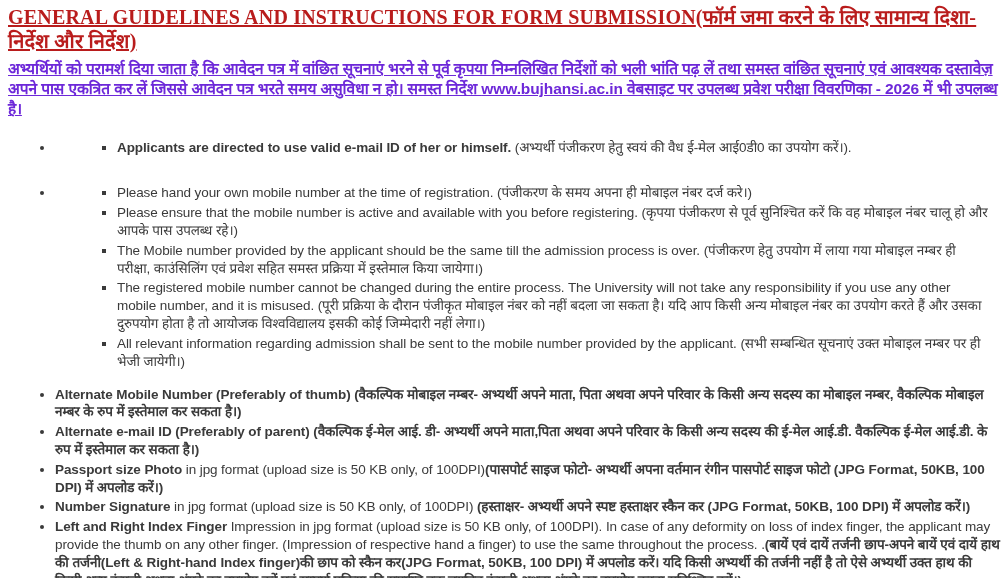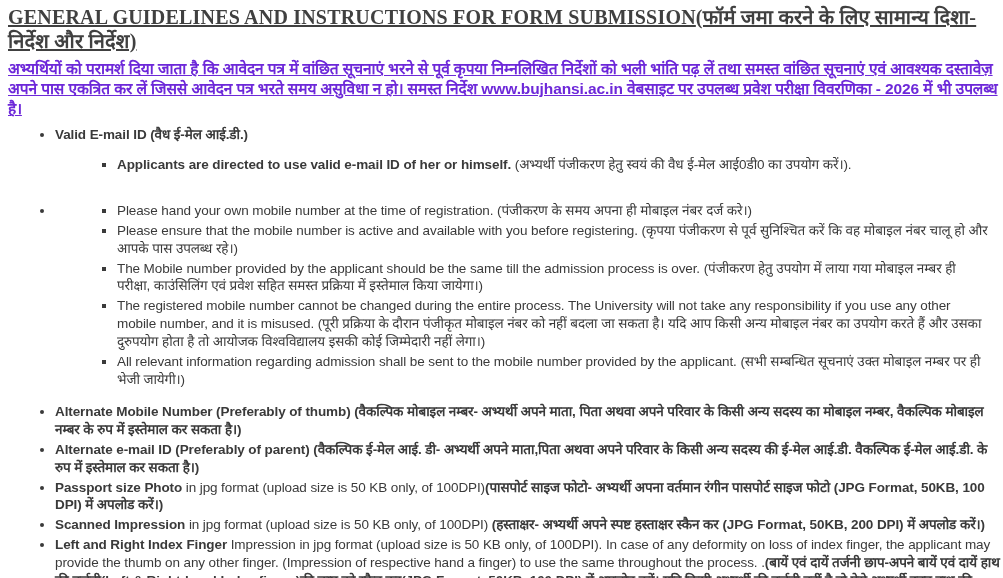--- a/index.html
+++ b/index.html
@@ -24,7 +24,7 @@
     font-size: 20px;
     line-height: 1.18;
     font-weight: bold;
-    color: #404040;
+    color: #b91c1c;
     text-decoration: underline;
     letter-spacing: 0.2px;
   }

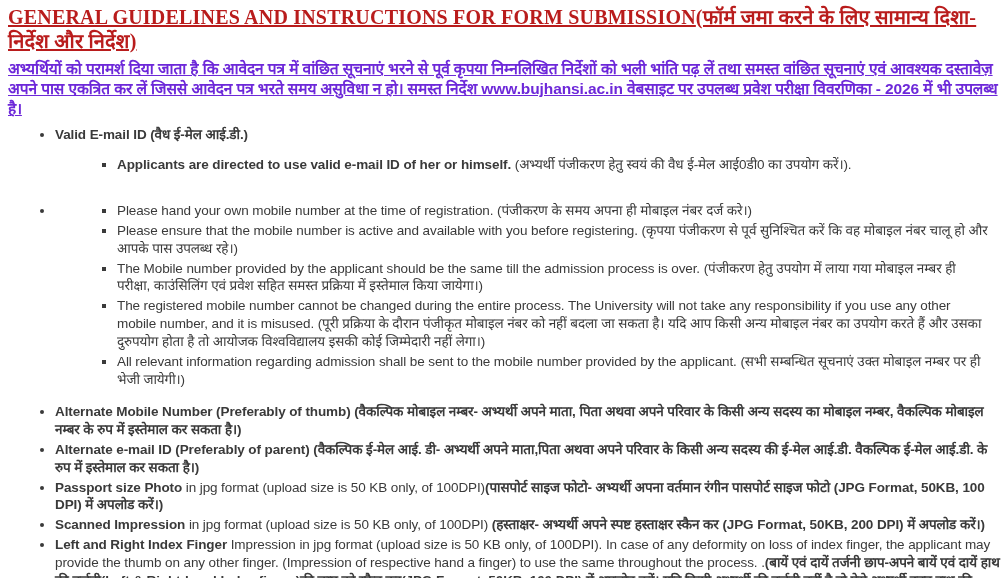--- a/index.html
+++ b/index.html
@@ -69,7 +69,7 @@
   <p class="intro"><span>अभ्यर्थियों को परामर्श दिया जाता है कि आवेदन पत्र में वांछित सूचनाएं भरने से पूर्व कृपया निम्नलिखित निर्देशों को भली भांति पढ़ लें तथा समस्त वांछित सूचनाएं एवं आवश्यक दस्तावेज़ अपने पास एकत्रित कर लें जिससे आवेदन पत्र भरते समय असुविधा न हो। समस्त निर्देश </span><span class="url">www.bujhansi.ac.in</span><span> वेबसाइट पर उपलब्ध प्रवेश परीक्षा विवरणिका - 2026 में भी उपलब्ध है।</span></p>
 
   <ul class="l1" id="guidelines-list">
-      <li><span class="seg bold">Valid E-mail ID (वैध ई-मेल आई.डी.)</span><ul class="l2">
+      <li><ul class="l2">
           <li><span class="seg bold">Applicants are directed to use valid e-mail ID of her or himself.</span><span class="seg"> (अभ्यर्थी पंजीकरण हेतु स्वयं की वैध ई-मेल आई0डी0 का उपयोग करें।).</span></li>
         </ul></li>
       <li><ul class="l2">

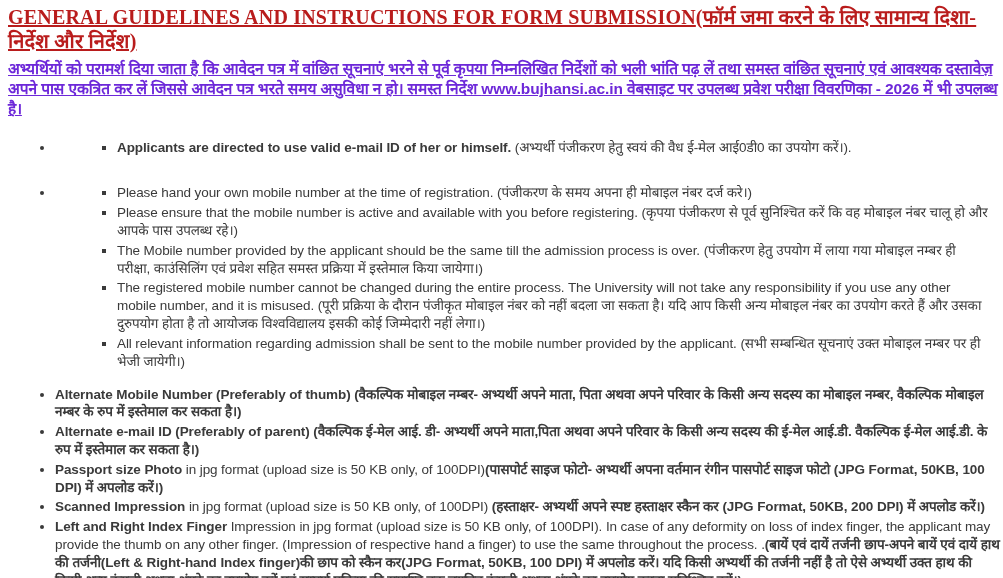--- a/index.html
+++ b/index.html
@@ -82,7 +82,7 @@
       <li><span class="seg bold">Alternate Mobile Number (Preferably of thumb) (वैकल्पिक मोबाइल नम्बर- अभ्यर्थी अपने माता, पिता अथवा अपने परिवार के किसी अन्य सदस्य का मोबाइल नम्बर, वैकल्पिक मोबाइल नम्बर के रुप में इस्तेमाल कर सकता है।)</span></li>
       <li><span class="seg bold">Alternate e-mail ID (Preferably of parent) (वैकल्पिक ई-मेल आई. डी- अभ्यर्थी अपने माता,पिता अथवा अपने परिवार के किसी अन्य सदस्य की ई-मेल आई.डी. वैकल्पिक ई-मेल आई.डी. के रुप में इस्तेमाल कर सकता है।)</span></li>
       <li><span class="seg bold">Passport size Photo</span><span class="seg"> in jpg format (upload size is 50 KB only, of 100DPI)</span><span class="seg bold">(पासपोर्ट साइज फोटो- अभ्यर्थी अपना वर्तमान रंगीन पासपोर्ट साइज फोटो (JPG Format, 50KB, 100 DPI) में अपलोड करें।)</span></li>
-      <li><span class="seg bold">Scanned Impression</span><span class="seg"> in jpg format (upload size is 50 KB only, of 100DPI) </span><span class="seg bold">(हस्ताक्षर- अभ्यर्थी अपने स्पष्ट हस्ताक्षर स्कैन कर (JPG Format, 50KB, 200 DPI) में अपलोड करें।)</span></li>
+      <li><span class="seg bold">Number Signature</span><span class="seg"> in jpg format (upload size is 50 KB only, of 100DPI) </span><span class="seg bold">(हस्ताक्षर- अभ्यर्थी अपने स्पष्ट हस्ताक्षर स्कैन कर (JPG Format, 50KB, 200 DPI) में अपलोड करें।)</span></li>
       <li><span class="seg bold">Left and Right Index Finger</span><span class="seg"> Impression in jpg format (upload size is 50 KB only, of 100DPI). In case of any deformity on loss of index finger, the applicant may provide the thumb on any other finger. (Impression of respective hand a finger) to use the same throughout the process. .</span><span class="seg bold">(बायें एवं दायें तर्जनी छाप-अपने बायें एवं दायें हाथ की तर्जनी(Left &amp; Right-hand Index finger)की छाप को स्कैन कर(JPG Format, 50KB, 100 DPI) में अपलोड करें। यदि किसी अभ्यर्थी की तर्जनी नहीं है तो ऐसे अभ्यर्थी उक्त हाथ की किसी अन्य ऊंगली अथवा अंगूठे का उपयोग करें एवं सम्पूर्ण प्रक्रिया की समाप्ति तक चयनित ऊंगली अथवा अंगूठे का उपयोग करना सुनिश्चित करें।)</span></li>
     </ul>
 </div>

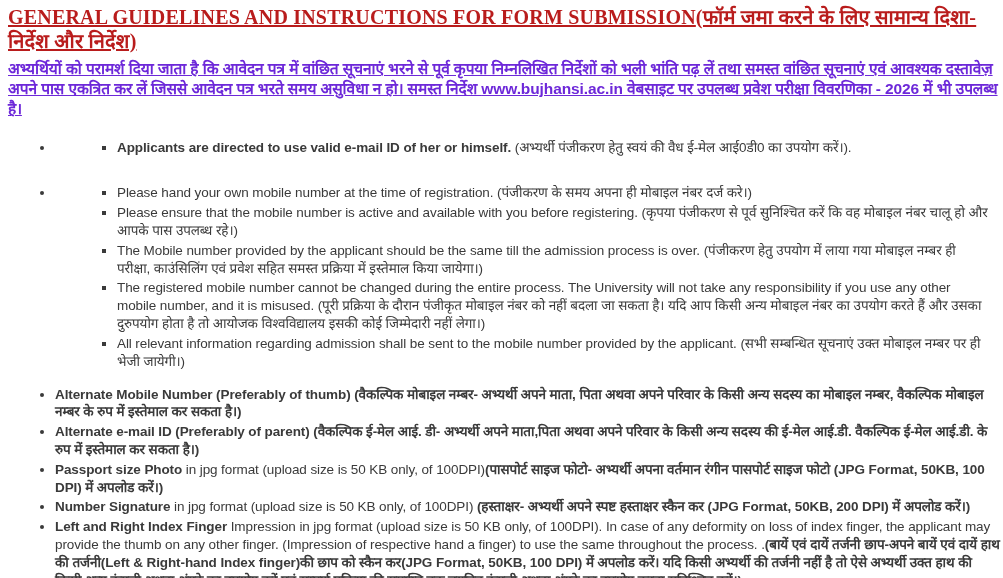--- a/index.html
+++ b/index.html
@@ -82,7 +82,7 @@
       <li><span class="seg bold">Alternate Mobile Number (Preferably of thumb) (वैकल्पिक मोबाइल नम्बर- अभ्यर्थी अपने माता, पिता अथवा अपने परिवार के किसी अन्य सदस्य का मोबाइल नम्बर, वैकल्पिक मोबाइल नम्बर के रुप में इस्तेमाल कर सकता है।)</span></li>
       <li><span class="seg bold">Alternate e-mail ID (Preferably of parent) (वैकल्पिक ई-मेल आई. डी- अभ्यर्थी अपने माता,पिता अथवा अपने परिवार के किसी अन्य सदस्य की ई-मेल आई.डी. वैकल्पिक ई-मेल आई.डी. के रुप में इस्तेमाल कर सकता है।)</span></li>
       <li><span class="seg bold">Passport size Photo</span><span class="seg"> in jpg format (upload size is 50 KB only, of 100DPI)</span><span class="seg bold">(पासपोर्ट साइज फोटो- अभ्यर्थी अपना वर्तमान रंगीन पासपोर्ट साइज फोटो (JPG Format, 50KB, 100 DPI) में अपलोड करें।)</span></li>
-      <li><span class="seg bold">Number Signature</span><span class="seg"> in jpg format (upload size is 50 KB only, of 100DPI) </span><span class="seg bold">(हस्ताक्षर- अभ्यर्थी अपने स्पष्ट हस्ताक्षर स्कैन कर (JPG Format, 50KB, 200 DPI) में अपलोड करें।)</span></li>
+      <li><span class="seg bold">Number Signature</span><span class="seg"> in jpg format (upload size is 50 KB only, of 100DPI) </span><span class="seg bold">(हस्ताक्षर- अभ्यर्थी अपने स्पष्ट हस्ताक्षर स्कैन कर (JPG Format, 50KB, 100 DPI) में अपलोड करें।)</span></li>
       <li><span class="seg bold">Left and Right Index Finger</span><span class="seg"> Impression in jpg format (upload size is 50 KB only, of 100DPI). In case of any deformity on loss of index finger, the applicant may provide the thumb on any other finger. (Impression of respective hand a finger) to use the same throughout the process. .</span><span class="seg bold">(बायें एवं दायें तर्जनी छाप-अपने बायें एवं दायें हाथ की तर्जनी(Left &amp; Right-hand Index finger)की छाप को स्कैन कर(JPG Format, 50KB, 100 DPI) में अपलोड करें। यदि किसी अभ्यर्थी की तर्जनी नहीं है तो ऐसे अभ्यर्थी उक्त हाथ की किसी अन्य ऊंगली अथवा अंगूठे का उपयोग करें एवं सम्पूर्ण प्रक्रिया की समाप्ति तक चयनित ऊंगली अथवा अंगूठे का उपयोग करना सुनिश्चित करें।)</span></li>
     </ul>
 </div>

